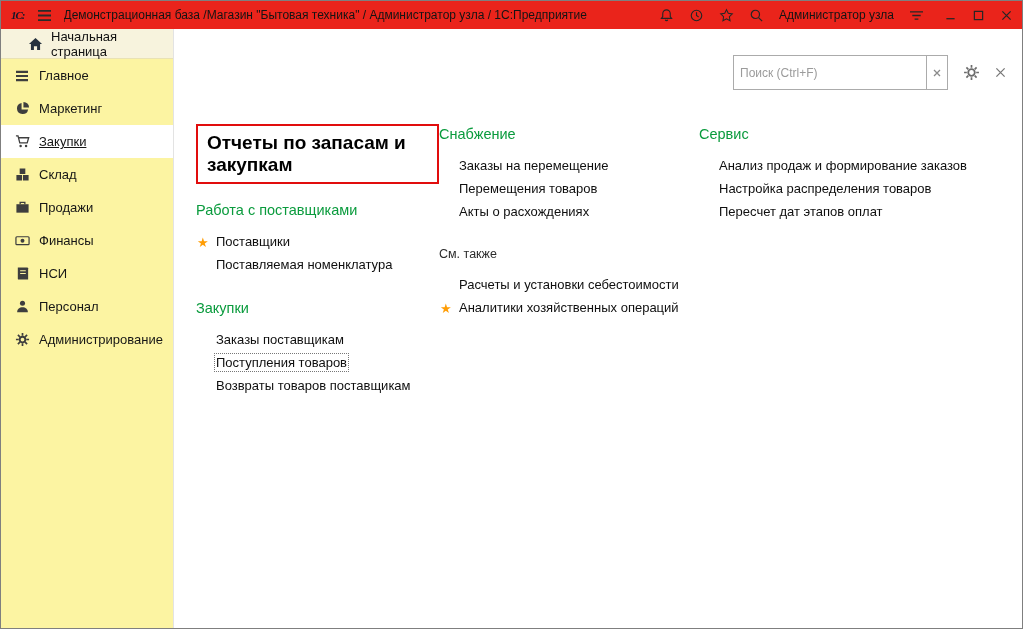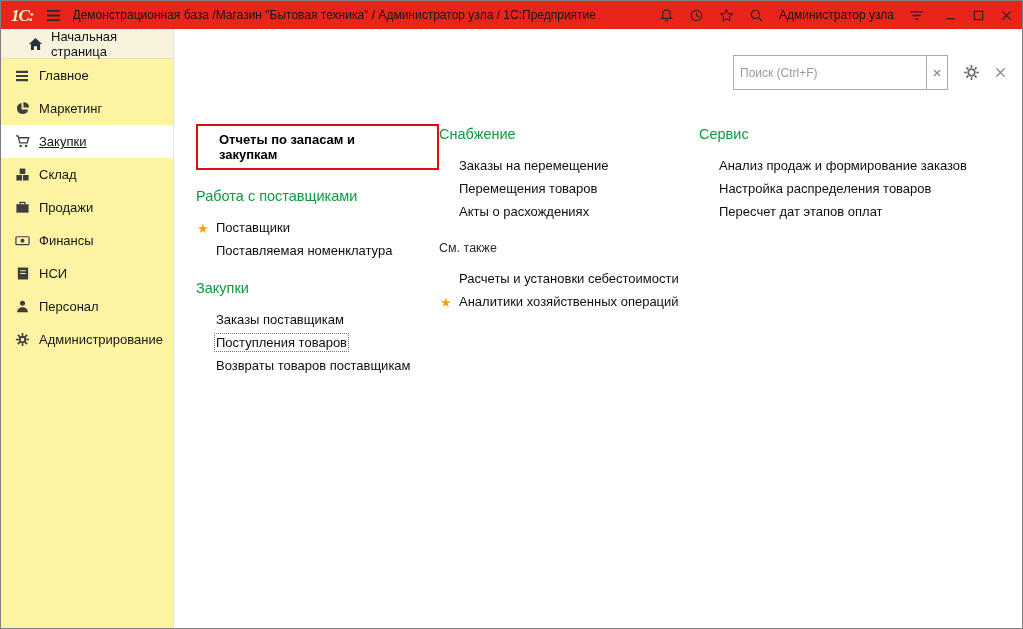--- a/index.html
+++ b/index.html
@@ -9,7 +9,7 @@
 
   
   .topbar{flex:0 0 28px;height:28px;background:#ea241b;display:flex;align-items:center;padding:0 10px;gap:12px}
-  .logo{font-family:"Liberation Serif",serif;font-style:italic;font-weight:bold;font-size:17px;color:#fef9c3;letter-spacing:-1px;line-height:1}
+  .logo{font-family:"Liberation Serif",serif;font-style:italic;font-weight:bold;font-size:11px;color:#0f172a;letter-spacing:-1px;line-height:1}
   .tb-title{font-size:12px;color:#141414;white-space:nowrap;overflow:hidden}
   .tb-right{margin-left:auto;display:flex;gap:15px}
   .tb-user{font-size:12px;color:#141414;white-space:nowrap}

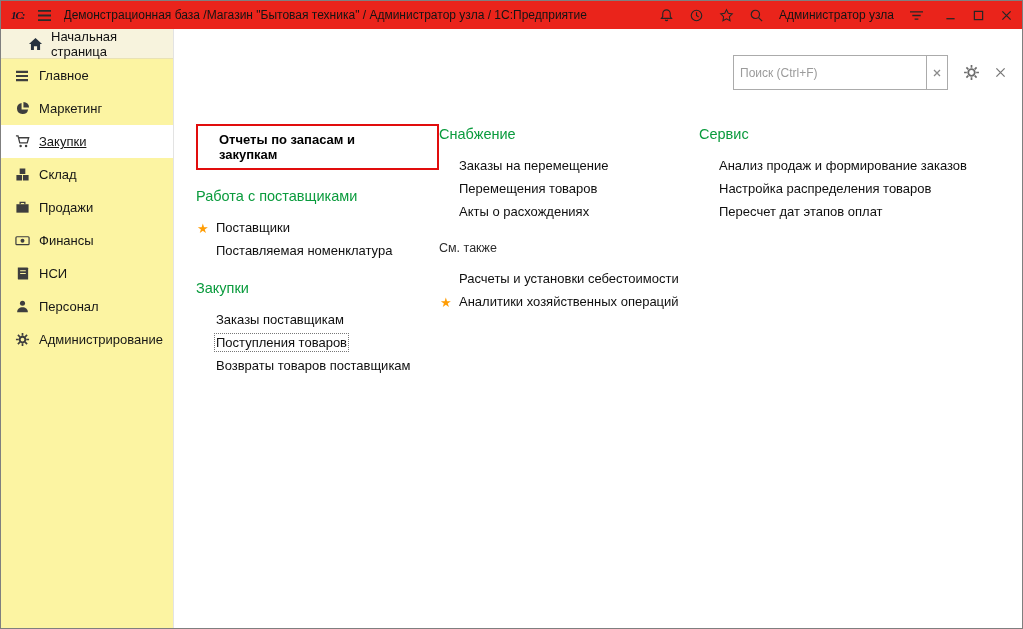--- a/index.html
+++ b/index.html
@@ -39,7 +39,7 @@
   .col1{width:243px}
   .col2{width:260px;padding-top:2px}
   .col3{flex:1;padding-top:2px}
-  .highlight-box{display:inline-block;border:2px solid #e10d0d;background:#fff;padding:6px 21px;font-size:13px;font-weight:bold;color:#000;margin-bottom:18px}
+  .highlight-box{display:inline-block;border:2px solid #e10d0d;background:#fff;padding:6px 9px;font-size:19px;font-weight:bold;color:#000;margin-bottom:18px}
   .sec-heading{font-size:14.5px;color:#0a9b3d;margin-bottom:12px;font-weight:normal}
   .section + .section{margin-top:18px}
   .see-also .sec-heading{color:#2c2c2c;font-size:12.5px}

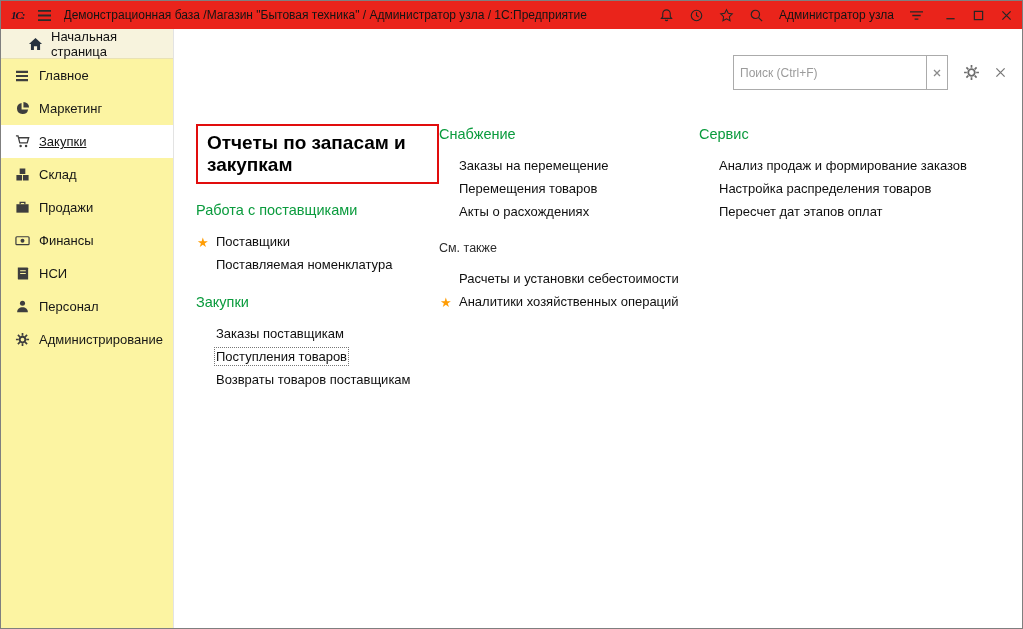--- a/index.html
+++ b/index.html
@@ -41,7 +41,7 @@
   .col3{flex:1;padding-top:2px}
   .highlight-box{display:inline-block;border:2px solid #e10d0d;background:#fff;padding:6px 9px;font-size:19px;font-weight:bold;color:#000;margin-bottom:18px}
   .sec-heading{font-size:14.5px;color:#0a9b3d;margin-bottom:12px;font-weight:normal}
-  .section + .section{margin-top:18px}
+  .section + .section{margin-top:24px}
   .see-also .sec-heading{color:#2c2c2c;font-size:12.5px}
   .item{position:relative;min-height:23px;display:flex;align-items:center;padding-left:20px;font-size:13px;color:#0f0f0f}
   .item .star{position:absolute;left:1px;top:50%;transform:translateY(-50%);color:#ff9d05;font-size:13px;line-height:1}

